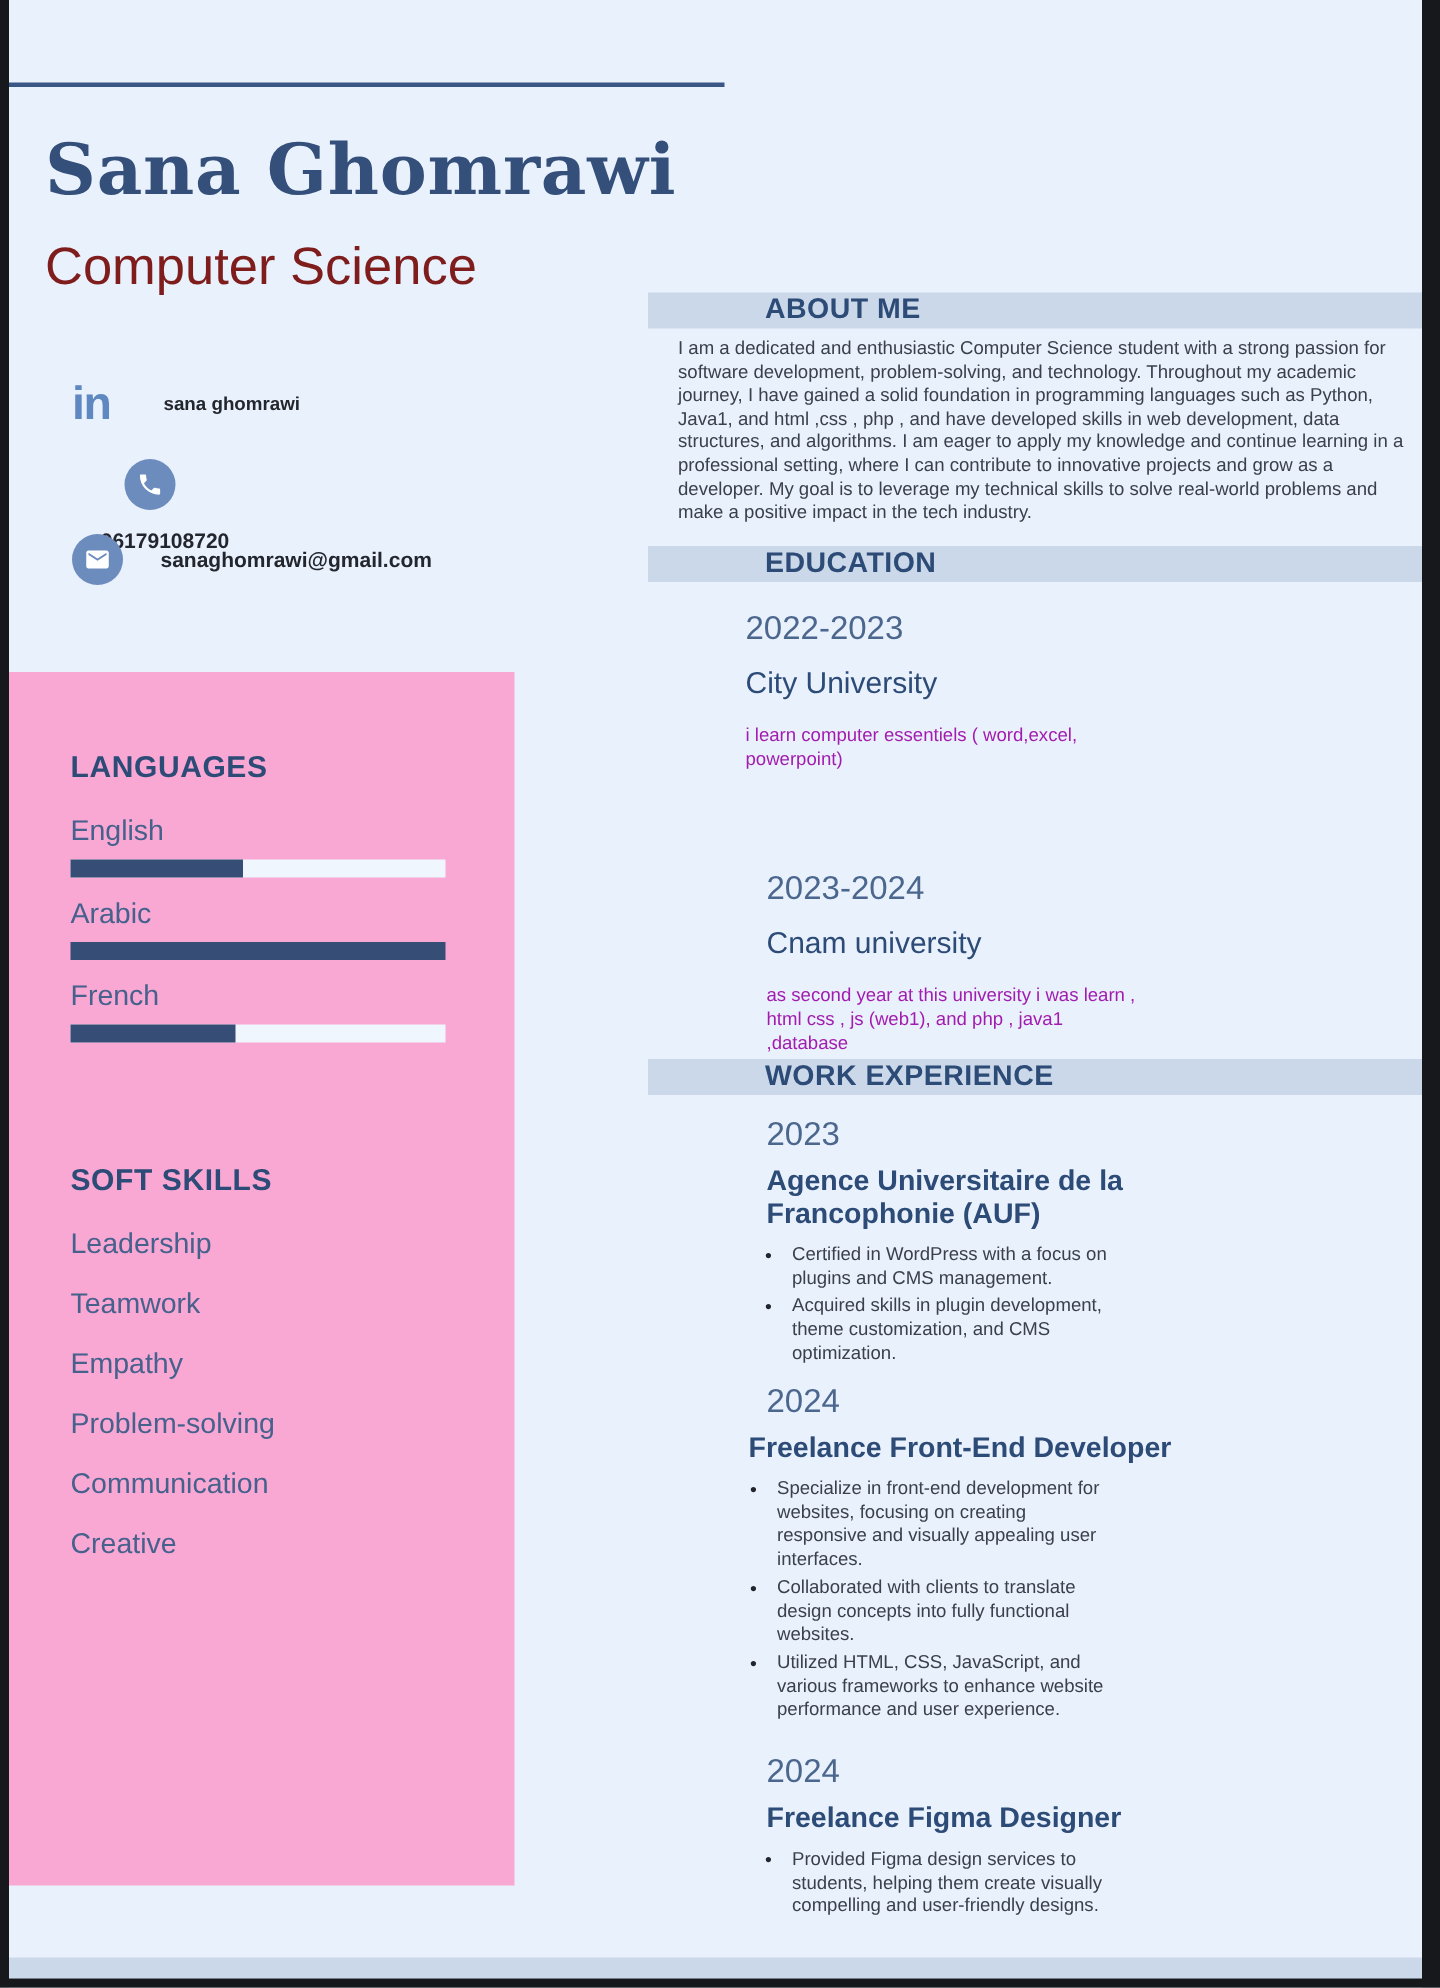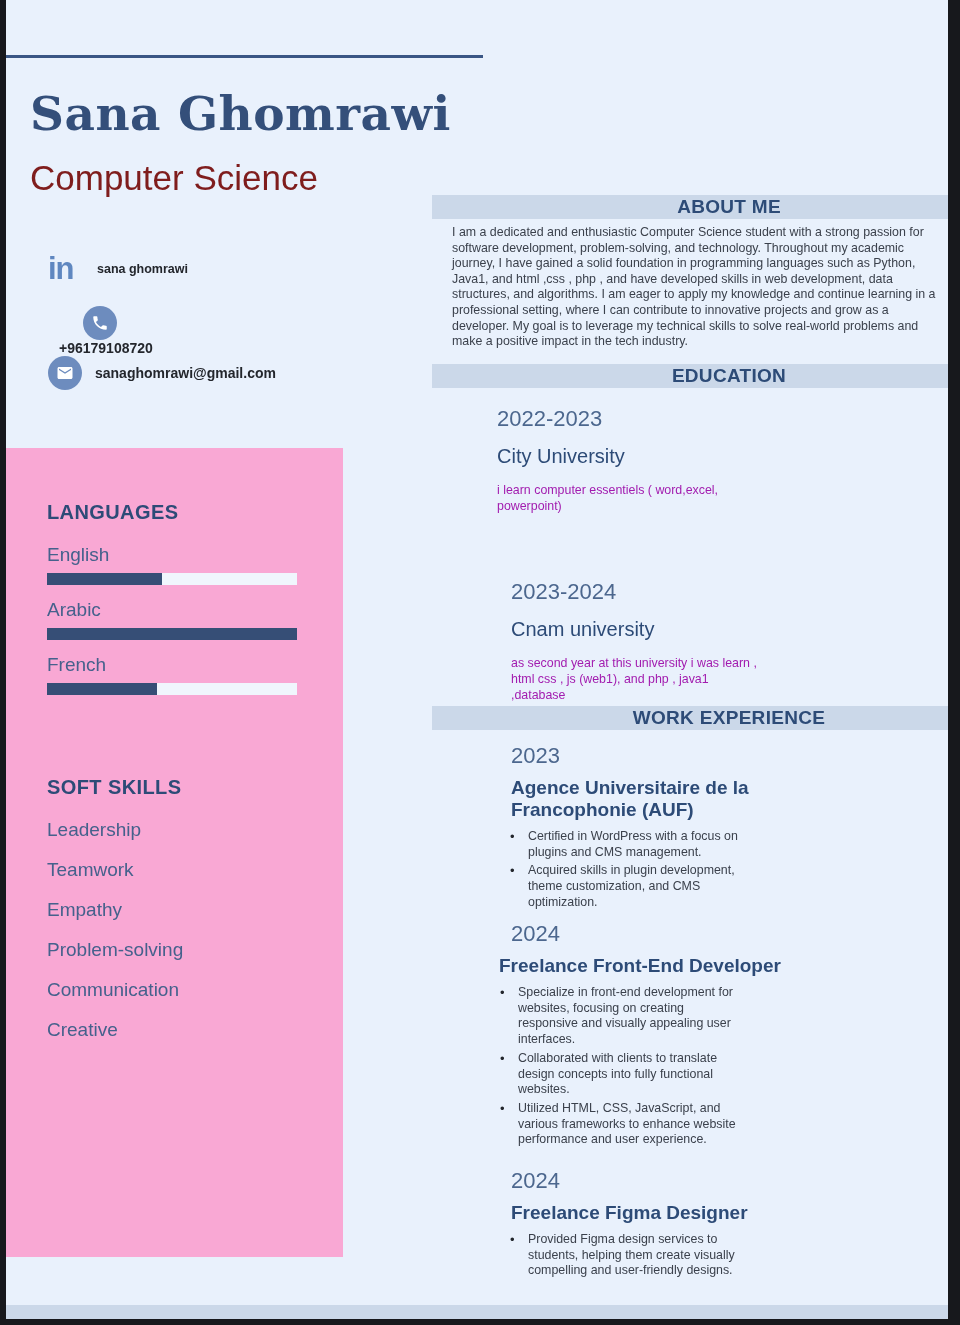--- a/index.html
+++ b/index.html
@@ -54,7 +54,7 @@
   .band-education{top:364px;}
   .band-work{top:706px;}
   .section-heading{font-size:19px;font-weight:700;color:#2d4b77;line-height:24px;
-    padding-left:78px;letter-spacing:.3px;text-align:center;}
+    padding-left:78px;letter-spacing:.3px;}
   .about-text{position:absolute;left:452px;top:225px;width:486px;
     font-size:12.4px;line-height:15.6px;color:#3b414c;}
 

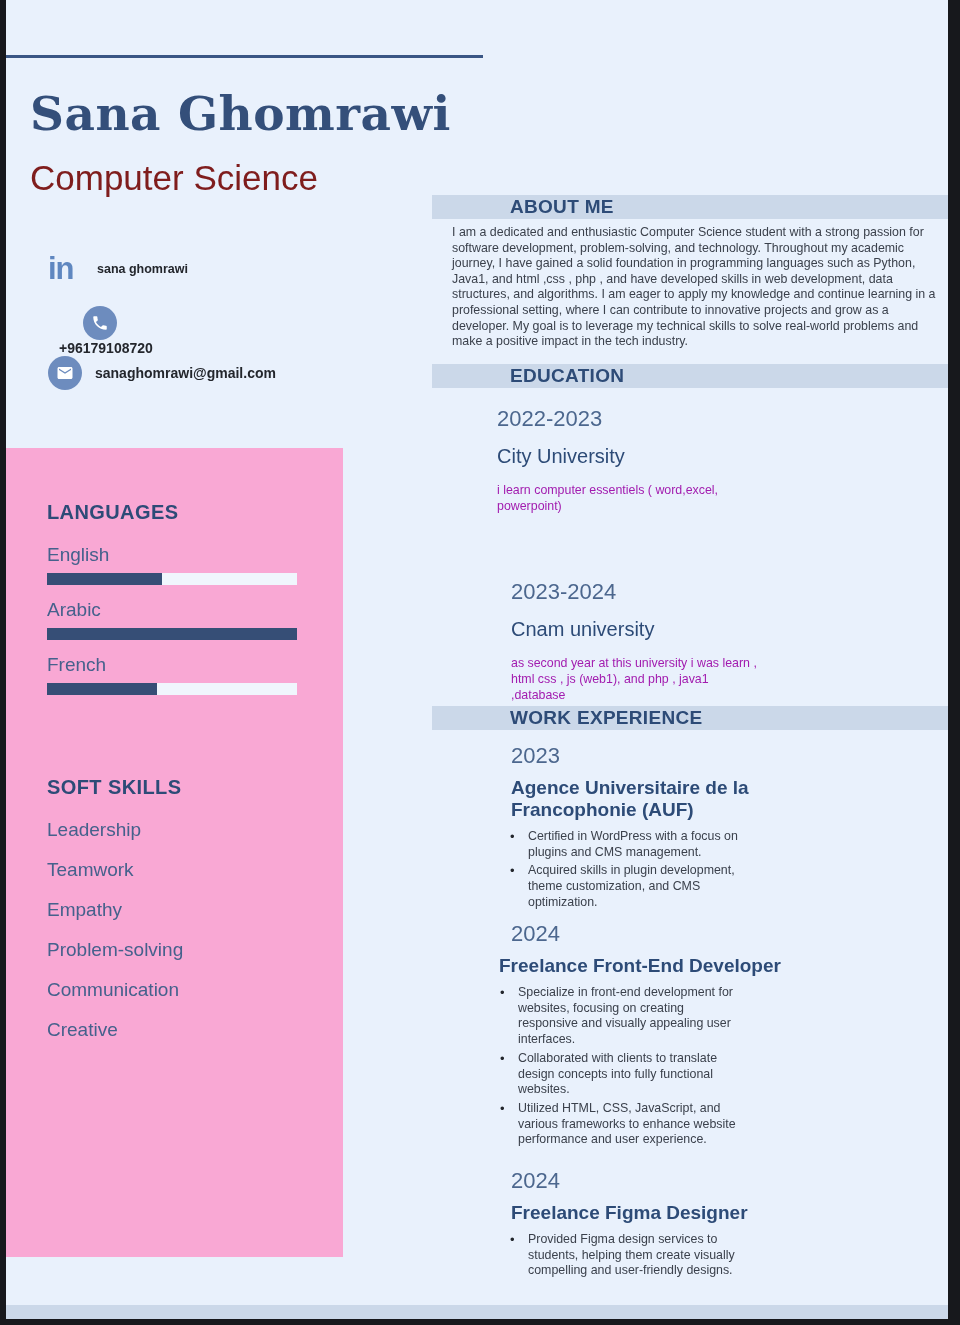--- a/index.html
+++ b/index.html
@@ -22,7 +22,7 @@
     color:#7f1d1d;font-weight:400;}
 
   
-  .contact-row{position:absolute;left:48px;display:flex;align-items:center;}
+  .contact-row{position:absolute;left:48px;display:flex;align-items:center;gap:12px;}
   .row-linkedin{top:252px;}
   .row-phone{top:306px;flex-direction:column;}
   .row-email{top:356px;}

